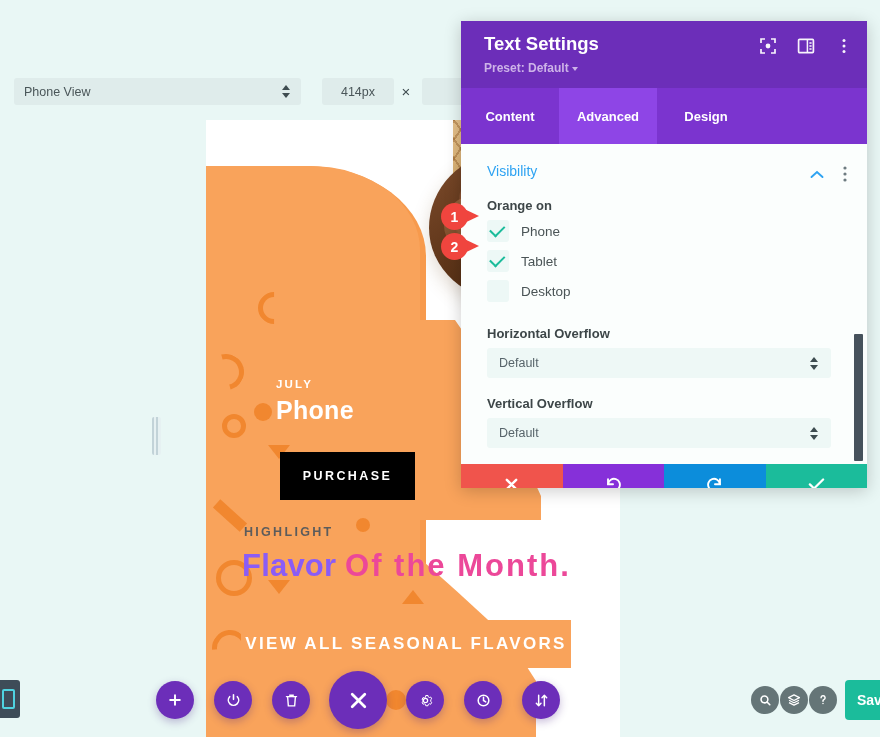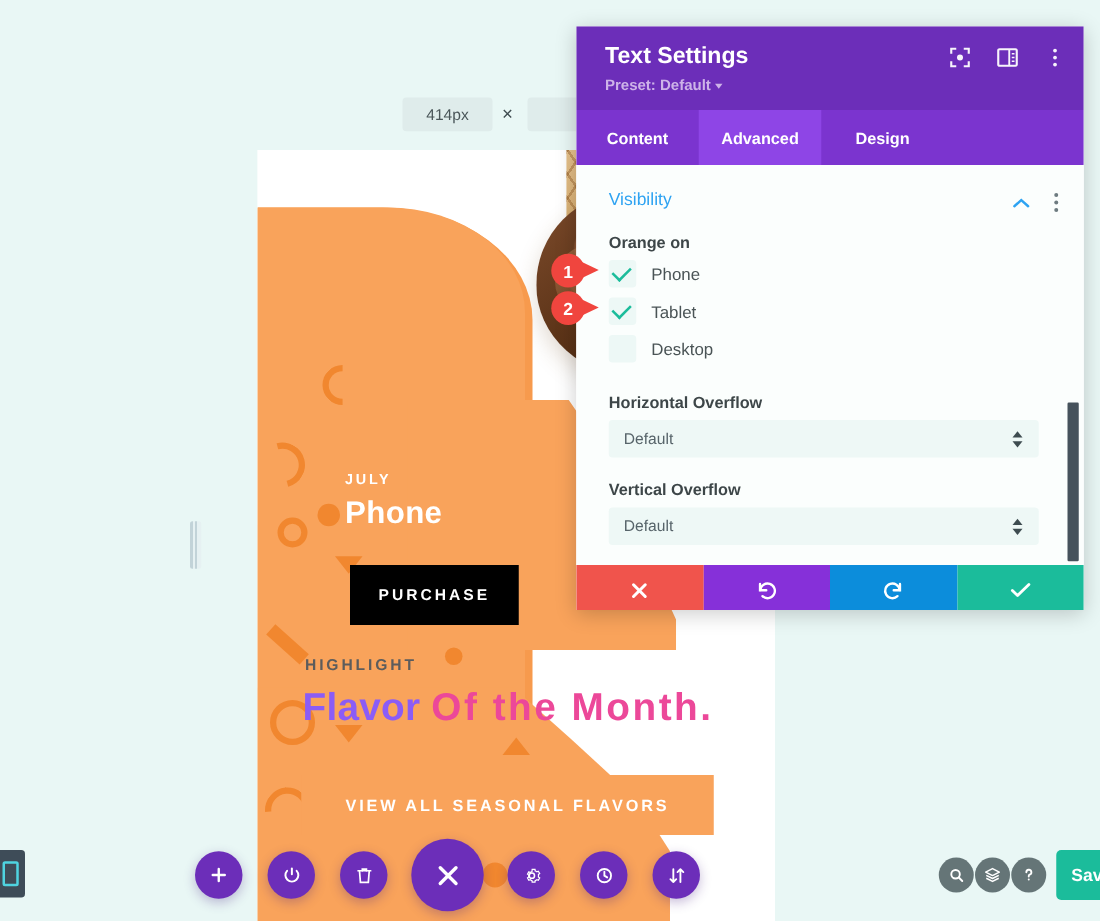--- a/index.html
+++ b/index.html
@@ -403,6 +403,10 @@
 <div id="root">
 
   <div class="toolbar">
+    <div class="tb-select">
+      <span class="lbl">Phone View</span>
+      <span class="stepper"></span>
+    </div>
     <div class="tb-size">
       <span>414px</span>
     </div>

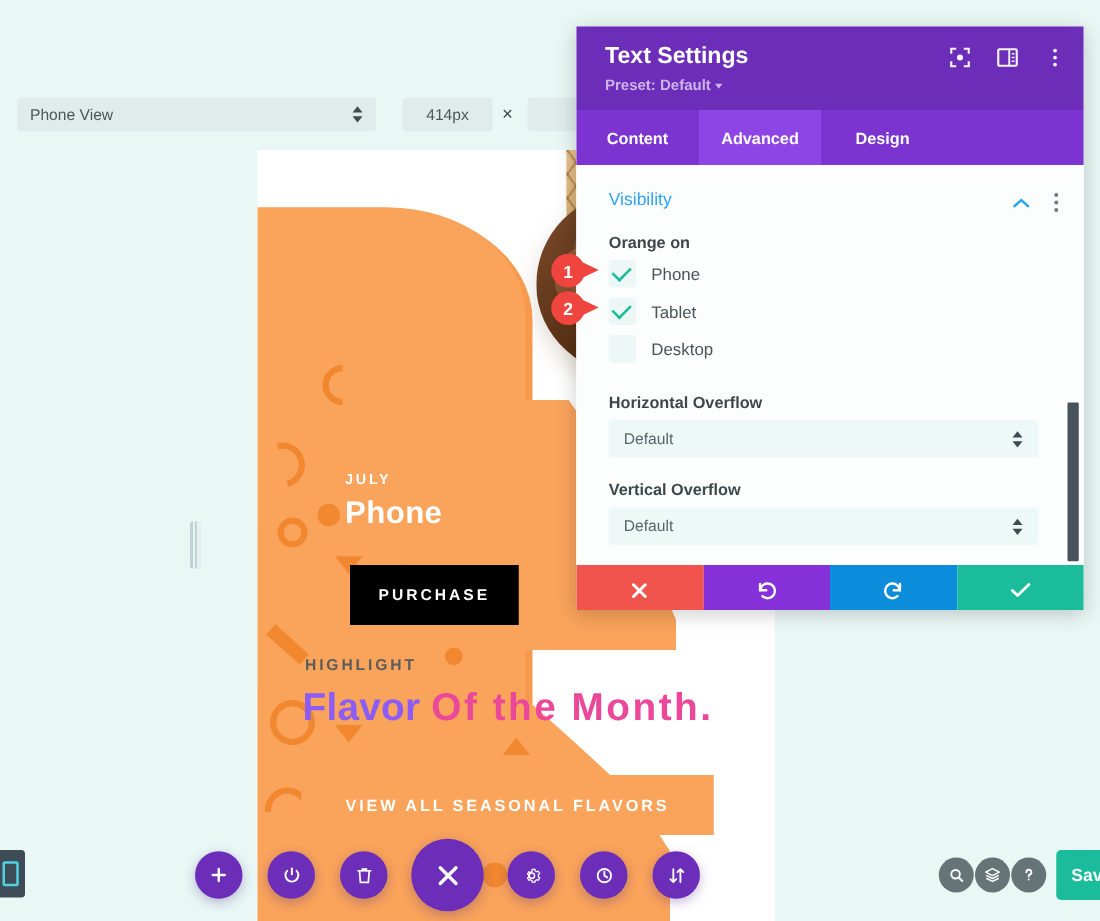--- a/index.html
+++ b/index.html
@@ -249,7 +249,7 @@
   }
   .hicon { width: 18px; height: 18px; opacity: .95; }
 
-  .tabs { display: flex; height: 44px; background: #7b34cf; }
+  .tabs { display: flex; height: 56px; background: #7b34cf; }
   .tab {
     flex: 0 0 auto; width: 98px;
     display: flex; align-items: center; justify-content: center;

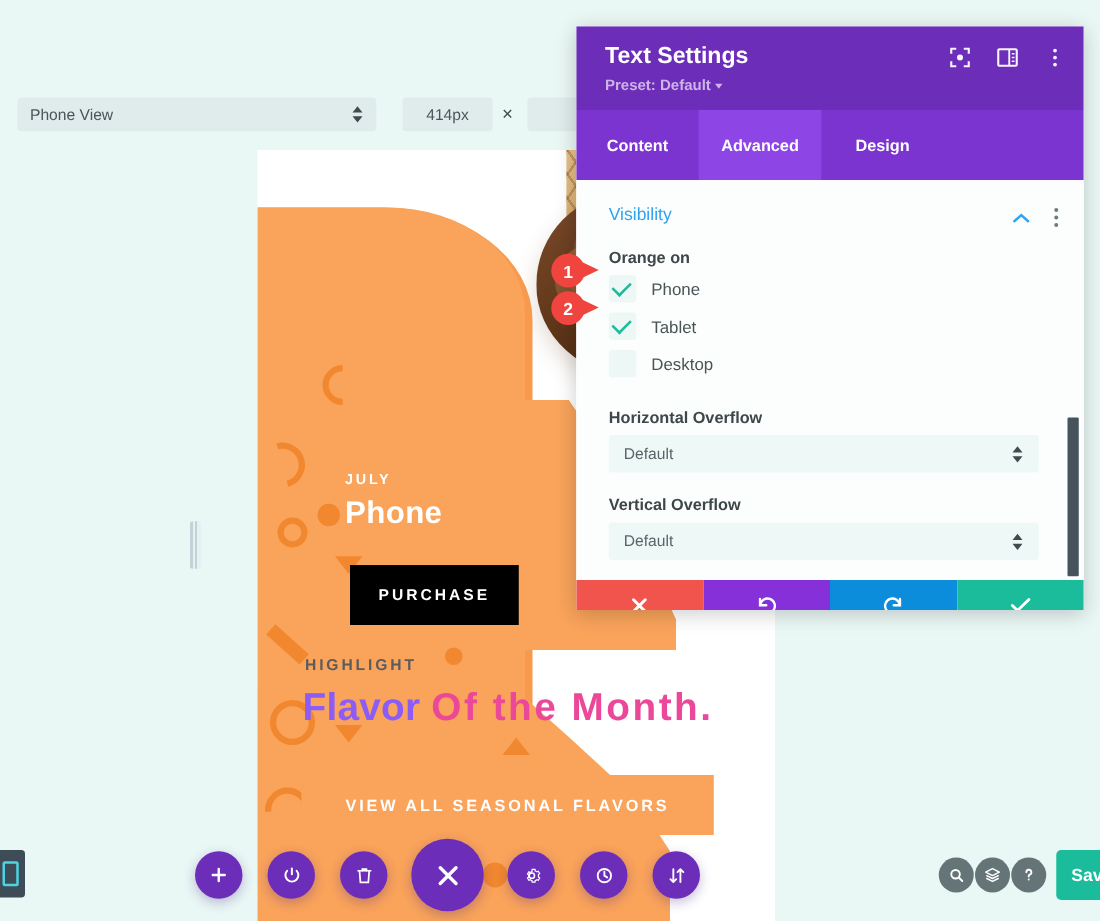--- a/index.html
+++ b/index.html
@@ -201,7 +201,7 @@
     position: absolute; left: 35px; top: 500px;
     width: 330px; height: 48px;
     background: #f9a35b;
-    color: #ffffff; font-size: 13px; font-weight: bold;
+    color: #ffffff; font-size: 17px; font-weight: bold;
     letter-spacing: 2.3px;
     display: flex; align-items: center; justify-content: center;
   }

